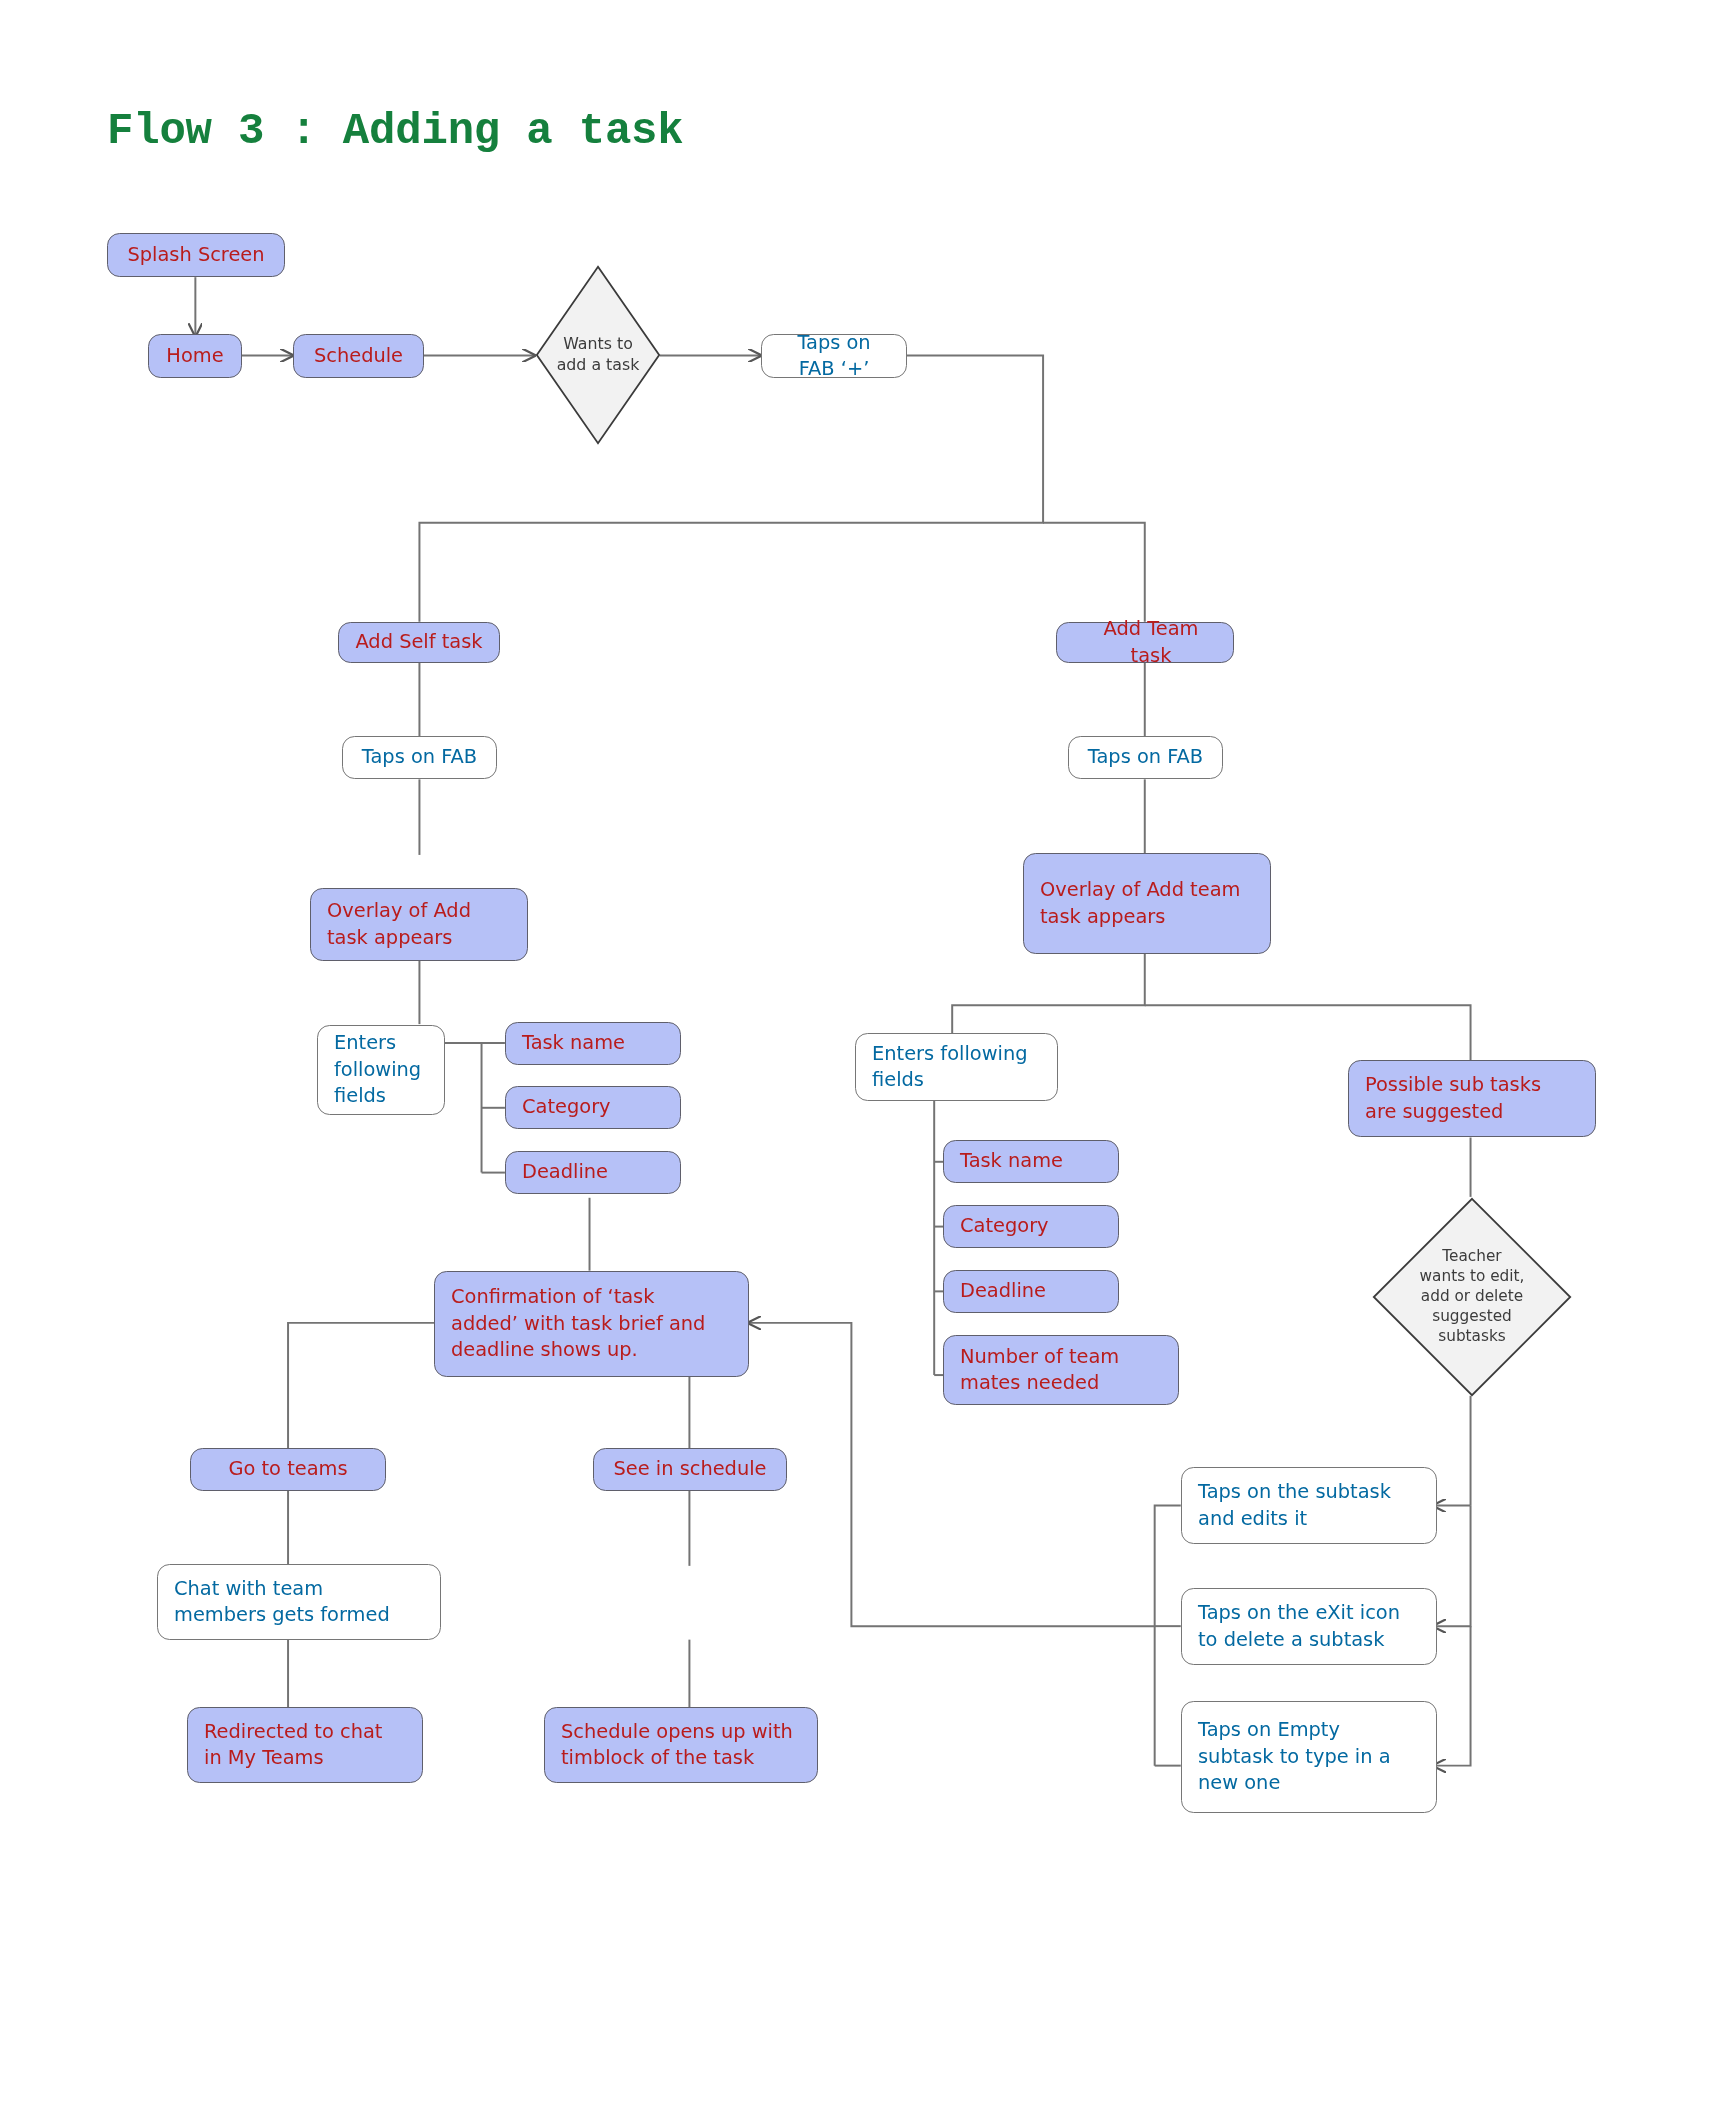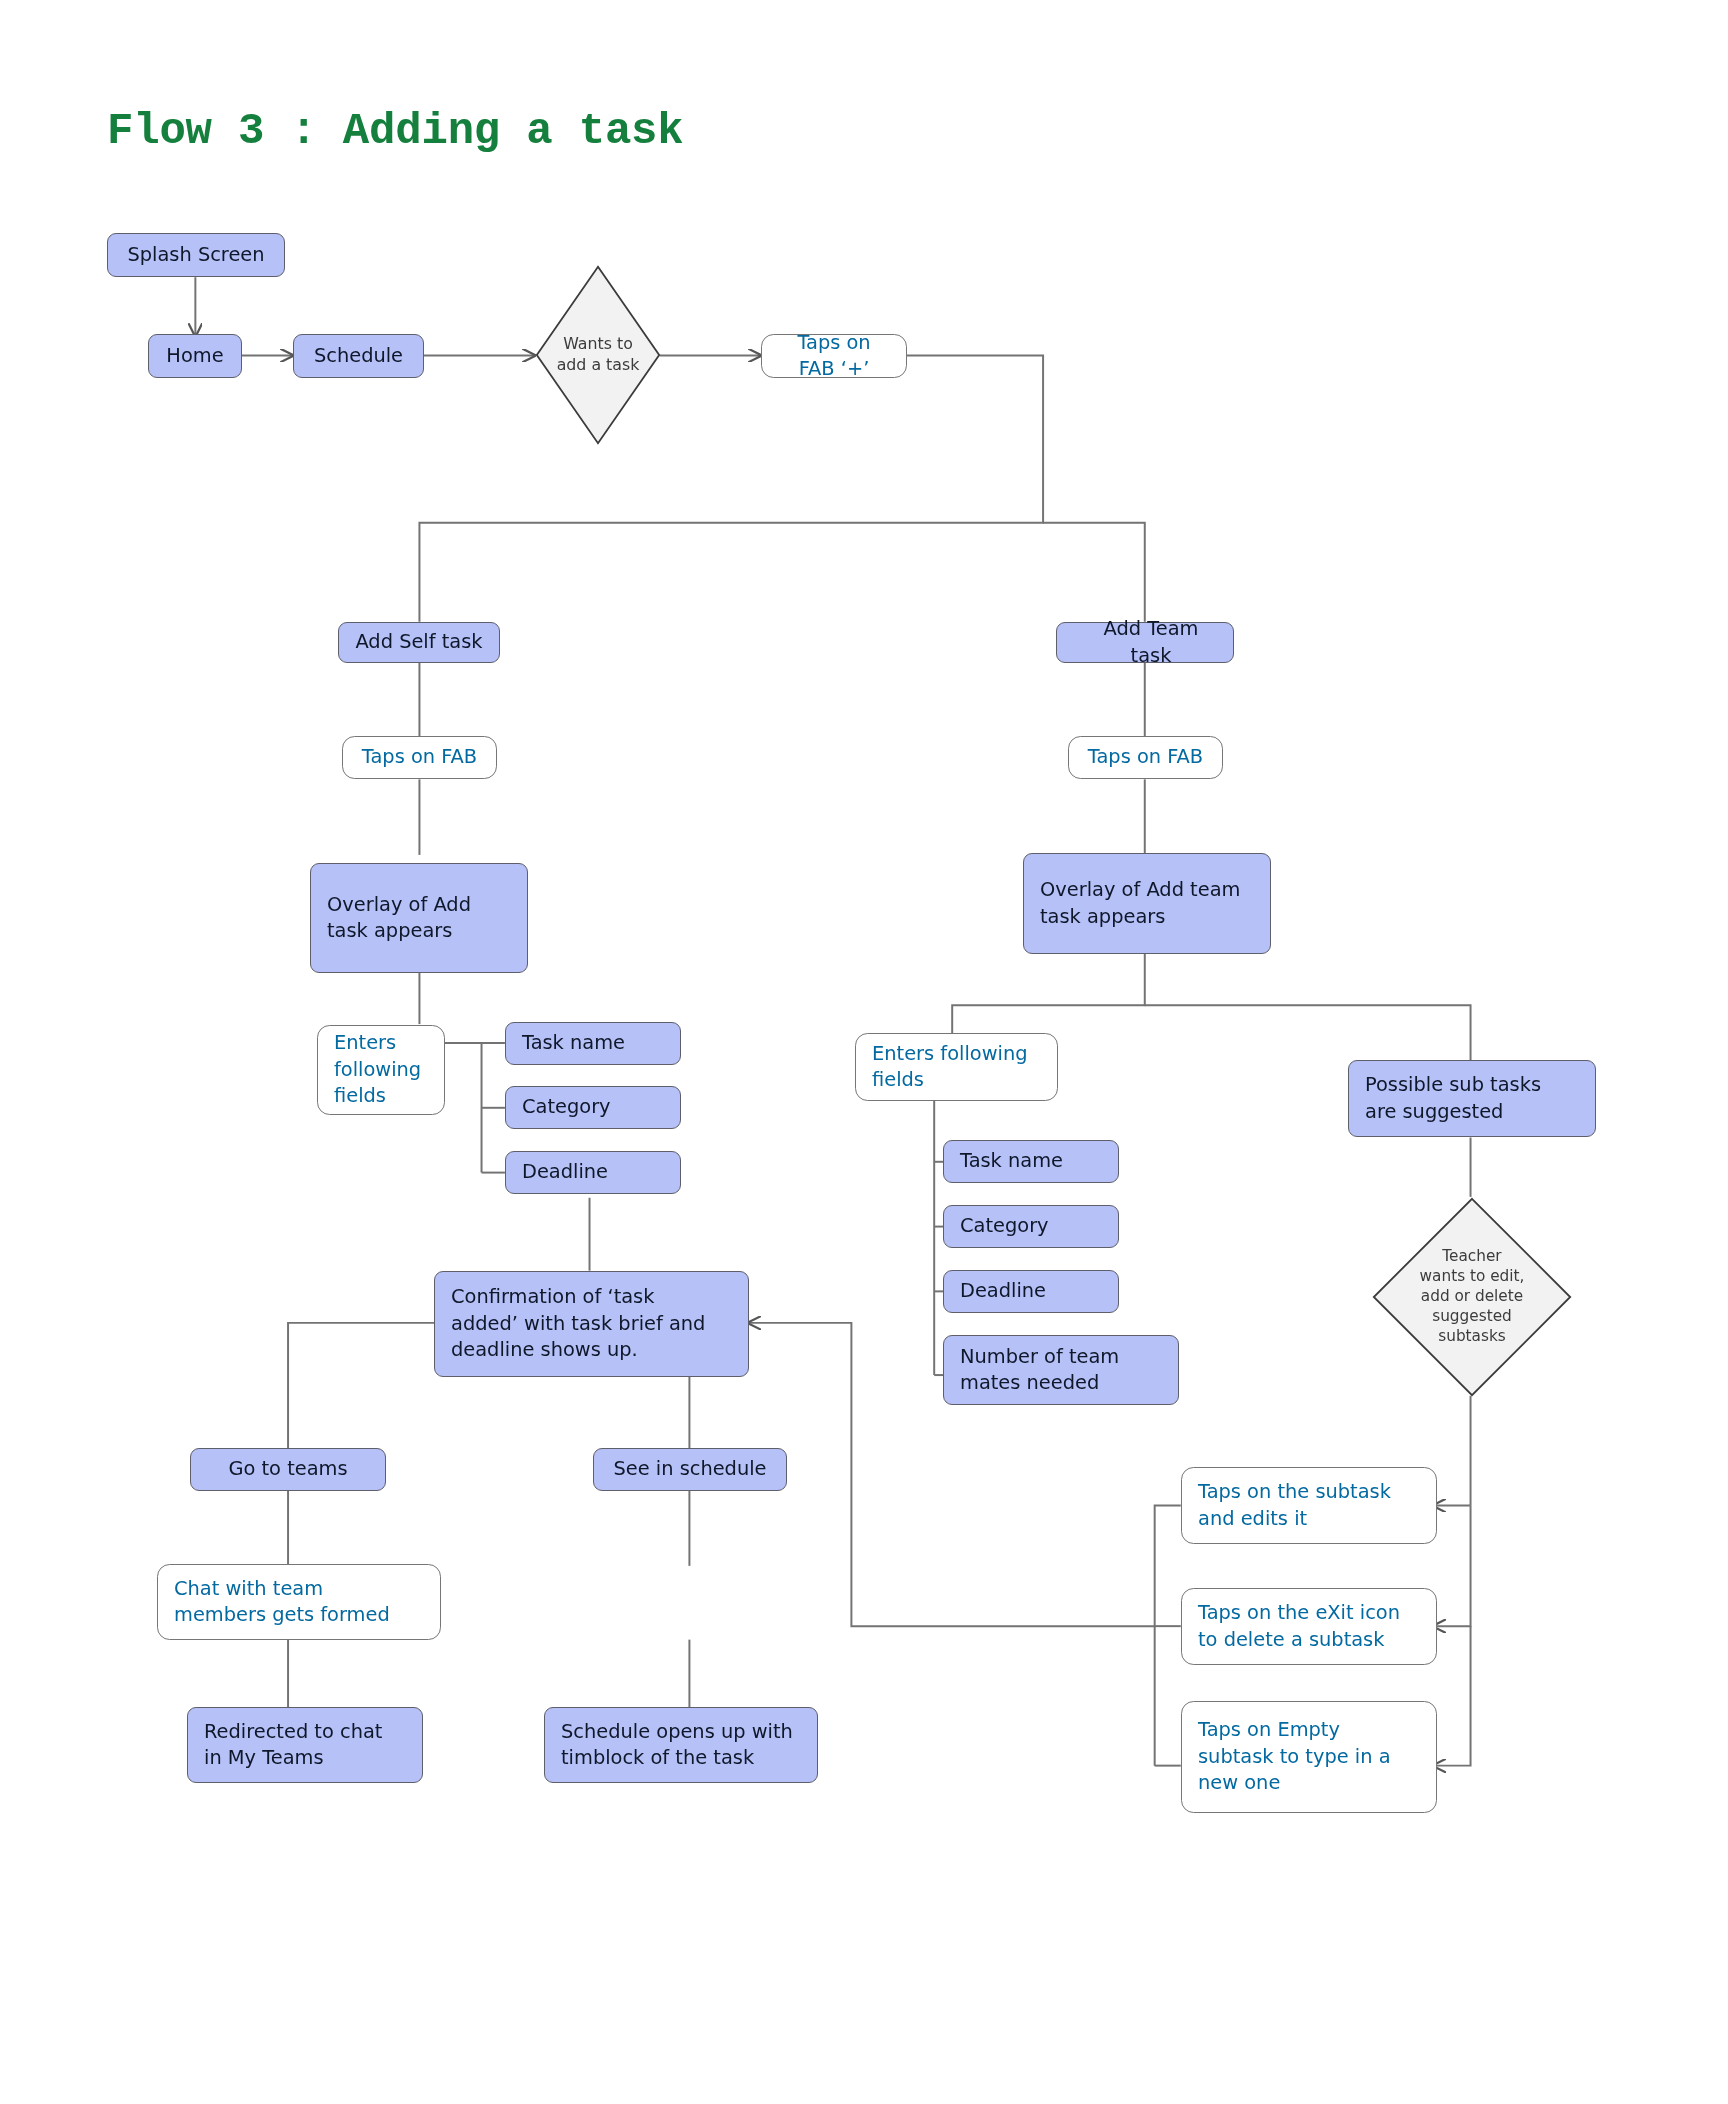--- a/index.html
+++ b/index.html
@@ -49,8 +49,7 @@
   .node.blue {
     background: #b6c1f7;
     border-color: #5f5f6b;
-    color: #0f172a;
-    border-radius: 9px;
+    color: #b91c1c;
   }
   .node.white {
     background: #ffffff;

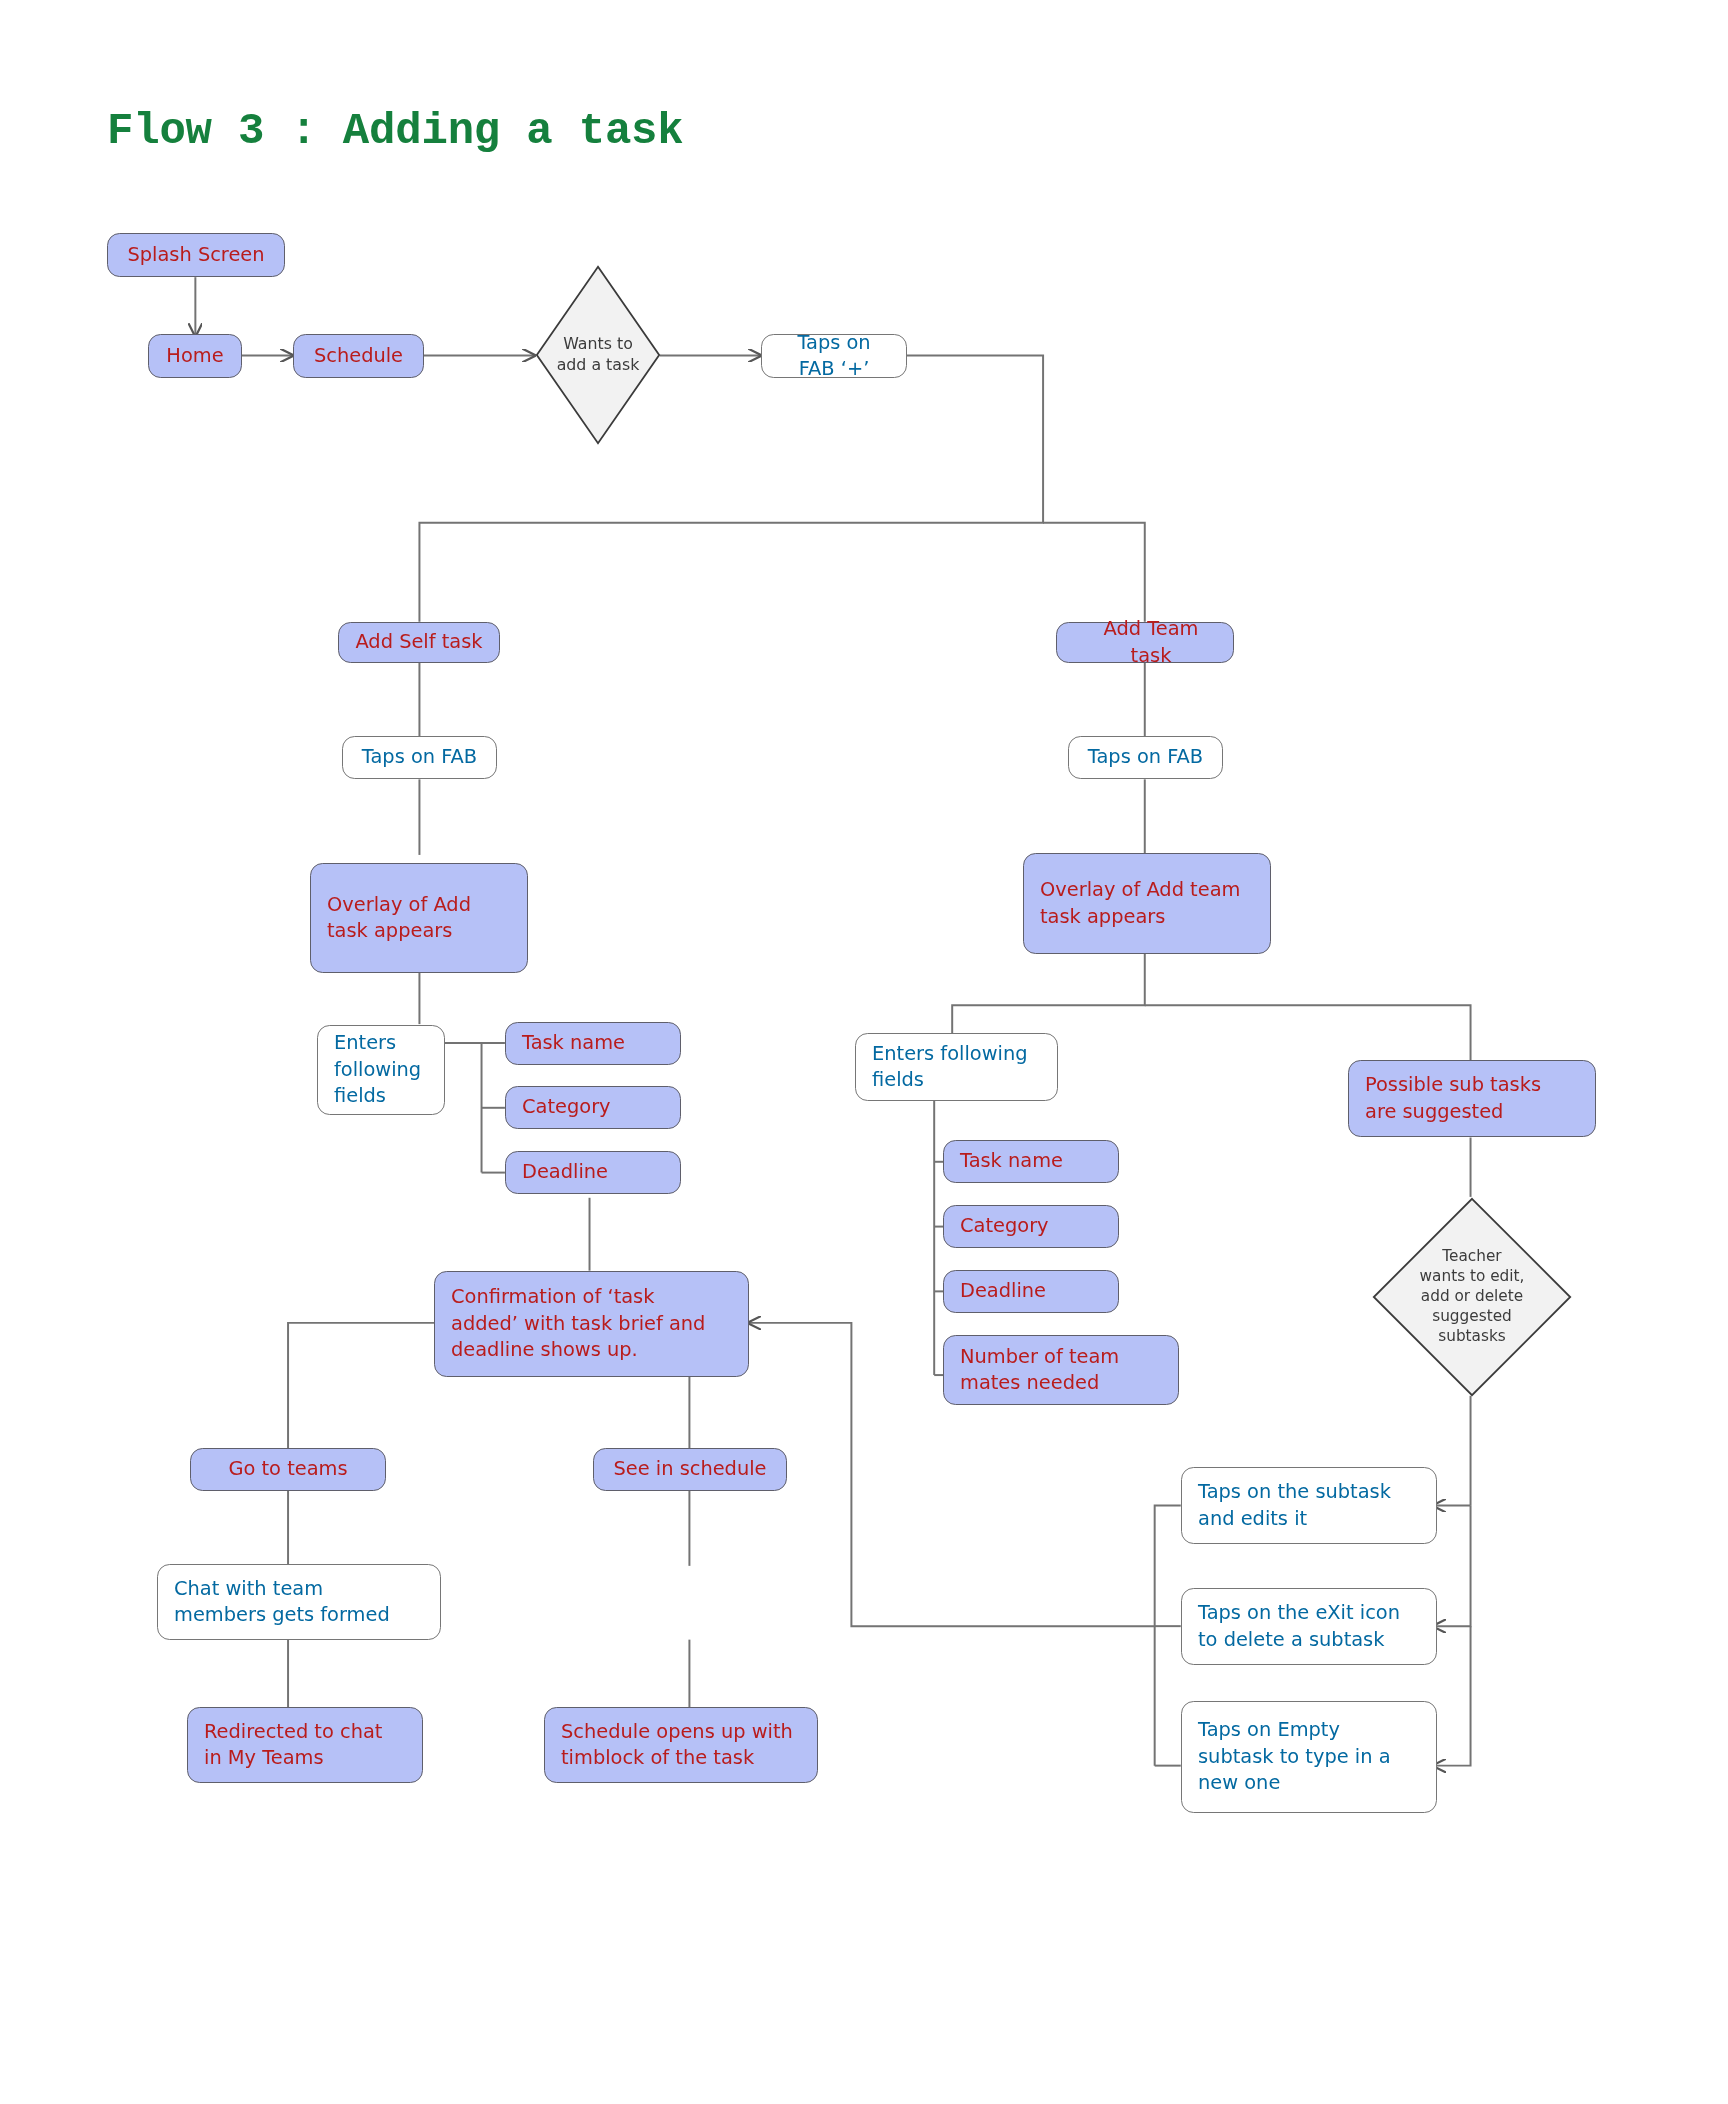--- a/index.html
+++ b/index.html
@@ -199,7 +199,7 @@
     <span>Taps on FAB</span>
   </div>
 
-  <div class="node blue left" style="left:310px; top:863px; width:218px; height:110px;">
+  <div class="node blue left" style="left:310px; top:888px; width:218px; height:73px;">
     <span style="white-space:pre-line;">Overlay of Add
 task appears</span>
   </div>

